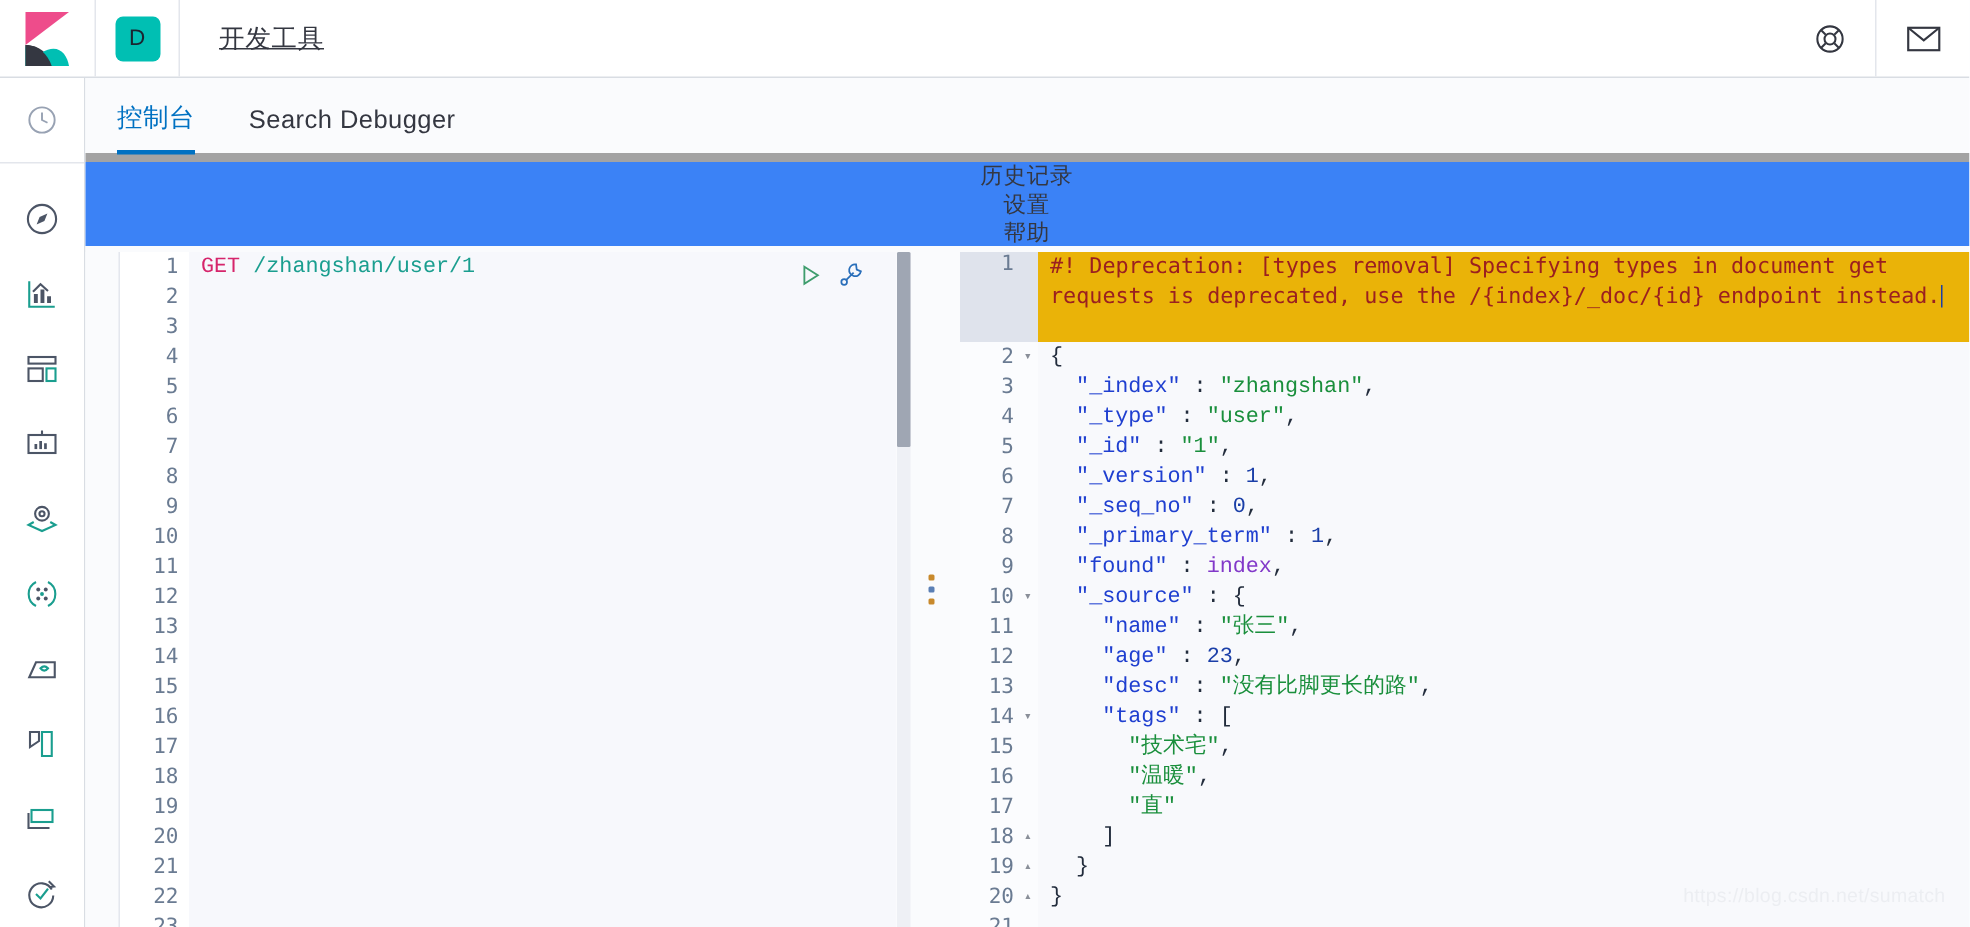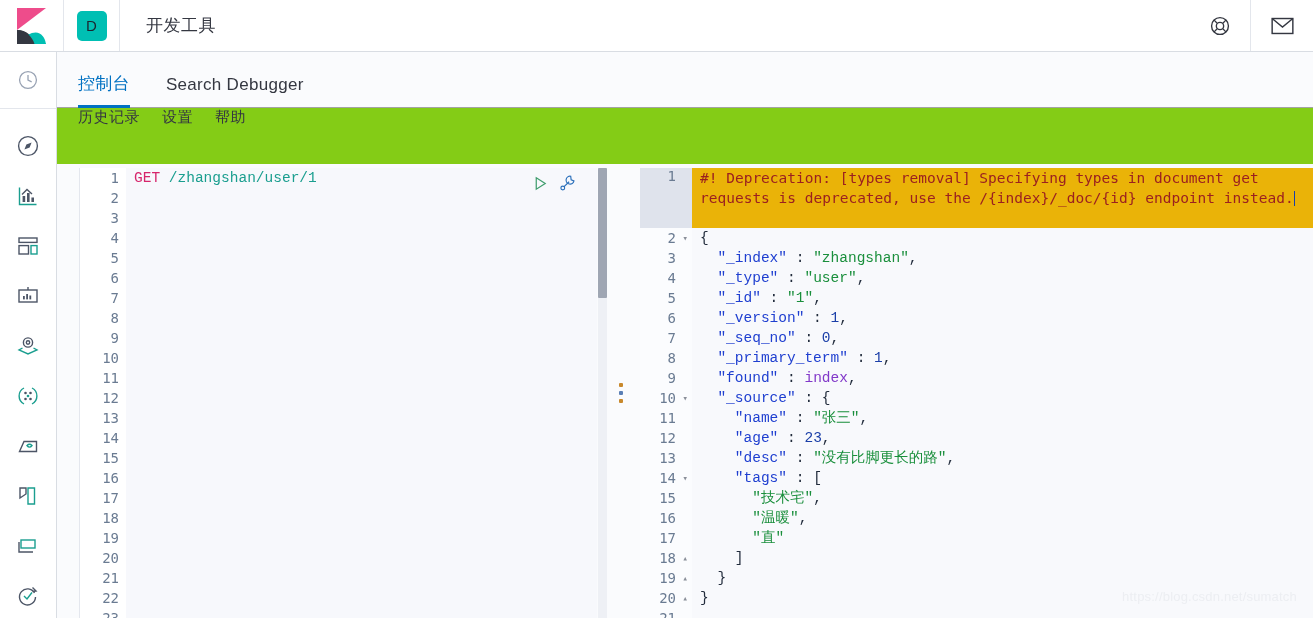--- a/index.html
+++ b/index.html
@@ -39,6 +39,7 @@
     flex: 1 1 auto; display: flex; align-items: center;
     padding-left: 26px; font-size: 17px; color: #343741;
     letter-spacing: .5px;
+    text-decoration: underline;
   }
   .hdr-icon-cell { width: 62px; }
   .hdr-icon-cell svg { display: block; }

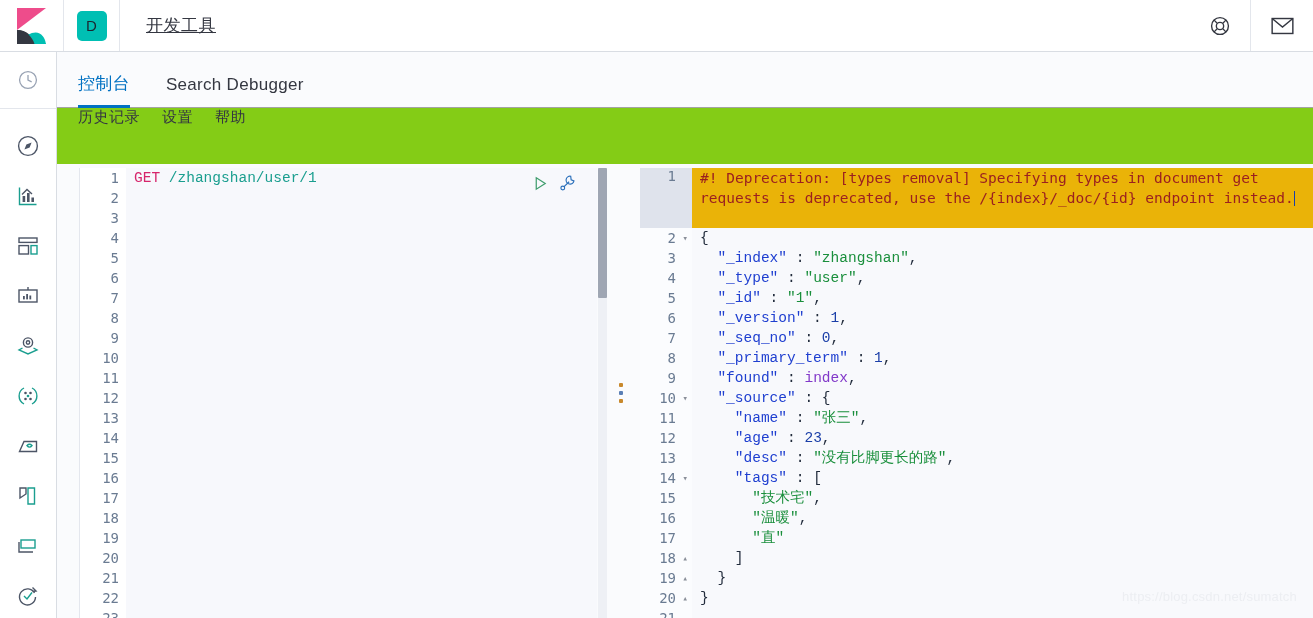--- a/index.html
+++ b/index.html
@@ -72,7 +72,7 @@
   .tabs {
     height: 56px; display: flex; align-items: flex-end;
     padding-left: 21px;
-    border-bottom: 1px solid #a3a3a3;
+    border-bottom: 6px solid #a3a3a3;
     background: #fafbfd;
     box-sizing: border-box;
   }

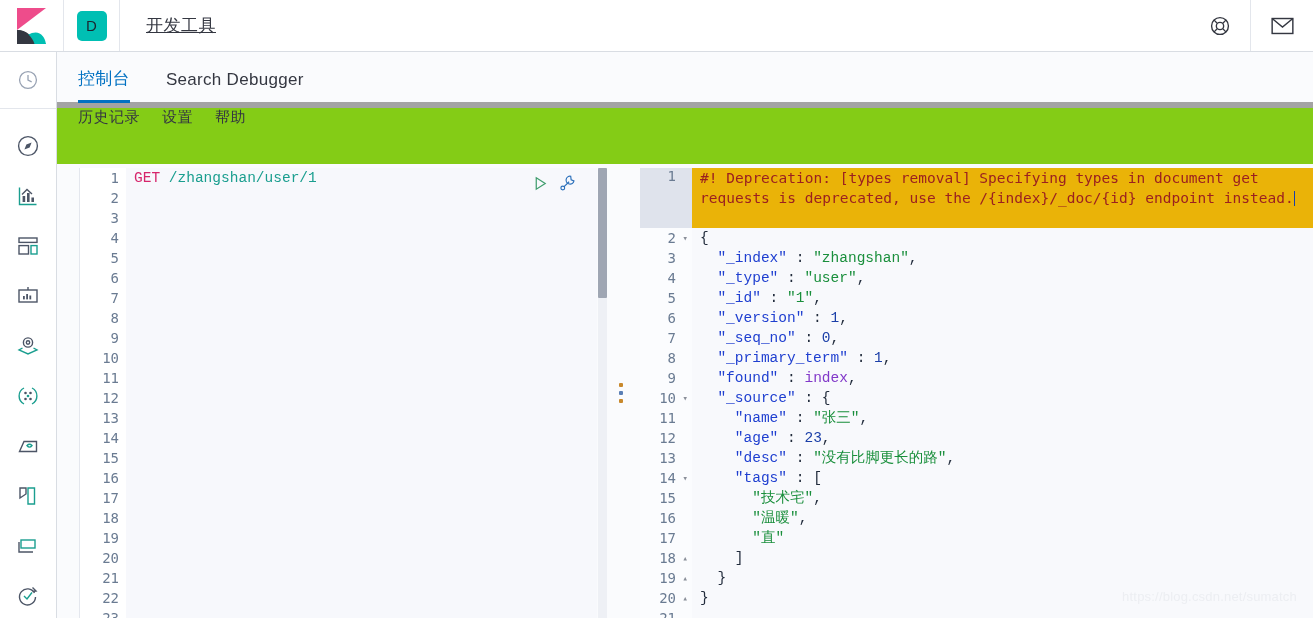--- a/index.html
+++ b/index.html
@@ -89,8 +89,8 @@
   }
 
   .sublinks {
-    height: 56px; display: flex; align-items: flex-start;
-    padding-left: 21px; background: #84cc16;
+    height: 56px; display: flex; align-items: center;
+    padding-left: 21px; background: #3b82f6; flex-direction: column;
   }
   .sublink {
     font-size: 15px; color: #343741; margin-right: 22px; cursor: pointer;

